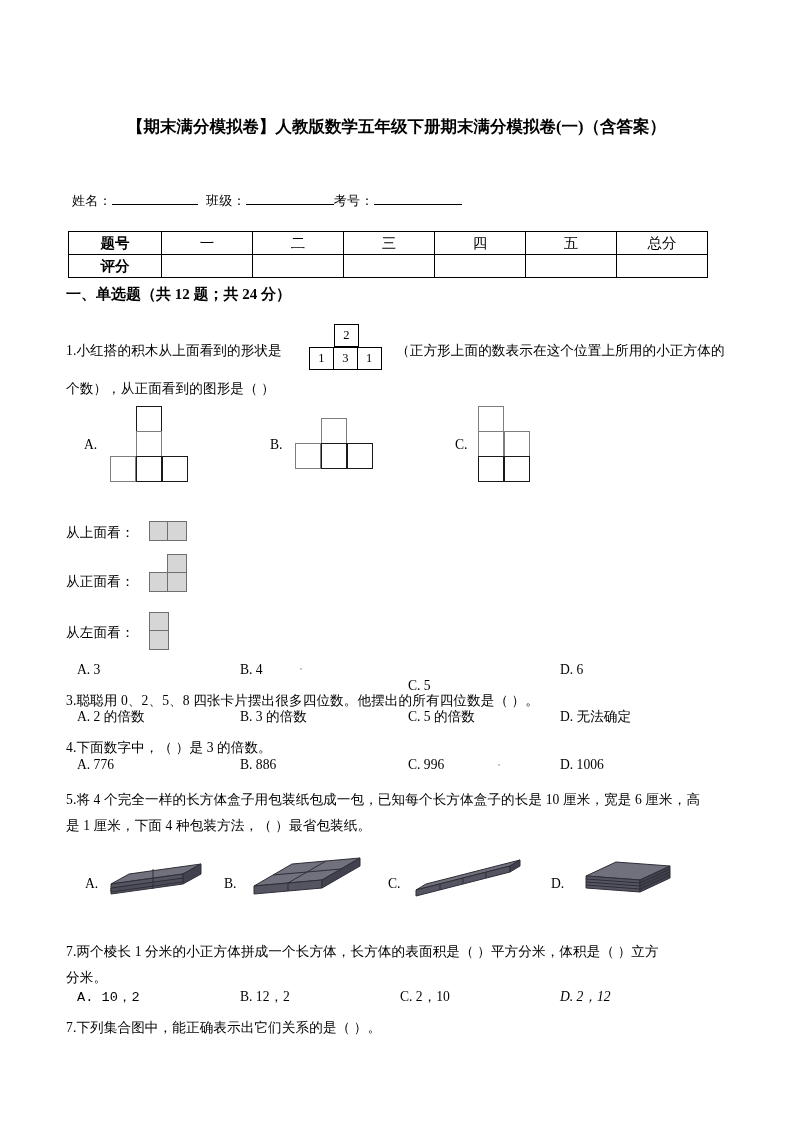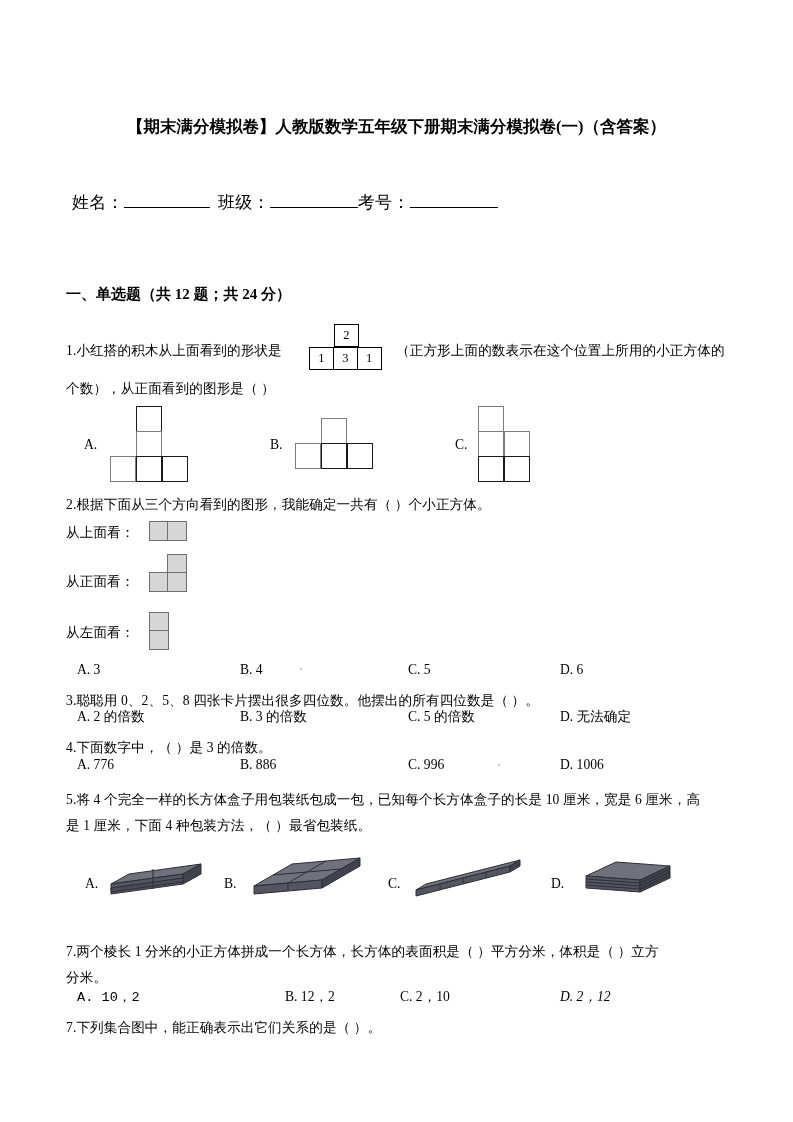--- a/index.html
+++ b/index.html
@@ -40,7 +40,7 @@
   .info-line {
     position: absolute;
     left: 72px; top: 191px;
-    font-size: 17px;
+    font-size: 13px;
     letter-spacing: 0.3px;
     white-space: nowrap;
   }

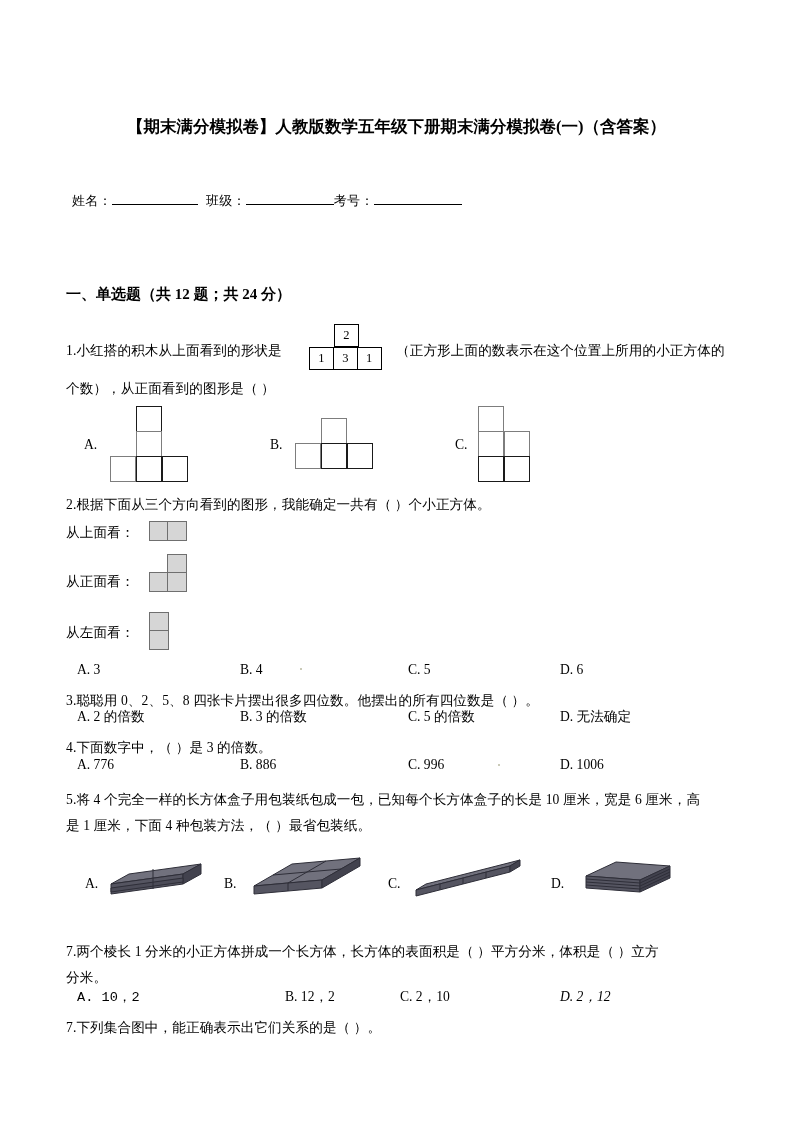--- a/index.html
+++ b/index.html
@@ -163,6 +163,28 @@
     <span class="lbl">姓名：</span><span class="blank-u u1"></span><span class="lbl">班级：</span><span class="blank-u u2"></span><span class="lbl">考号：</span><span class="blank-u u3"></span>
   </div>
 
+  <table class="score-table">
+    <tbody>
+        <tr>
+      <td class="head-cell">题号</td>
+      <td class="num-cell">一</td>
+      <td class="num-cell">二</td>
+      <td class="num-cell">三</td>
+      <td class="num-cell">四</td>
+      <td class="num-cell">五</td>
+      <td class="num-cell">总分</td>
+    </tr>
+    <tr>
+      <td class="head-cell">评分</td>
+      <td class="num-cell"></td>
+      <td class="num-cell"></td>
+      <td class="num-cell"></td>
+      <td class="num-cell"></td>
+      <td class="num-cell"></td>
+      <td class="num-cell"></td>
+    </tr>
+  </tbody>
+    </table>
 
   <div class="section-head">一、单选题（共 12 题；共 24 分）</div>
 

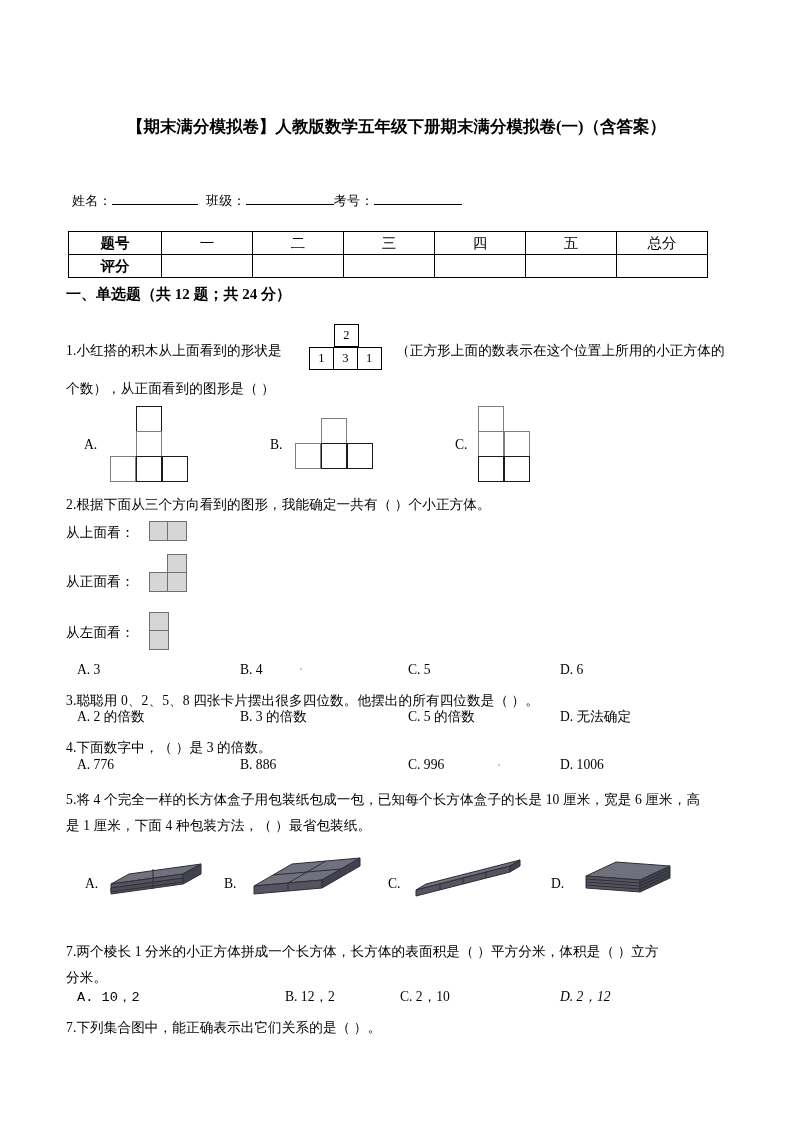--- a/index.html
+++ b/index.html
@@ -232,7 +232,6 @@
     <div class="sq" style="left:26px; top:50px;"></div>
   </div>
 
-  <div class="q-text" style="left:66px; top:490px;">2.根据下面从三个方向看到的图形，我能确定一共有（    ）个小正方体。</div>
 
   <div class="q-text" style="left:66px; top:518px;">从上面看：</div>
   <div class="shape-box" style="left:149px; top:521px; width:60px; height:26px;">

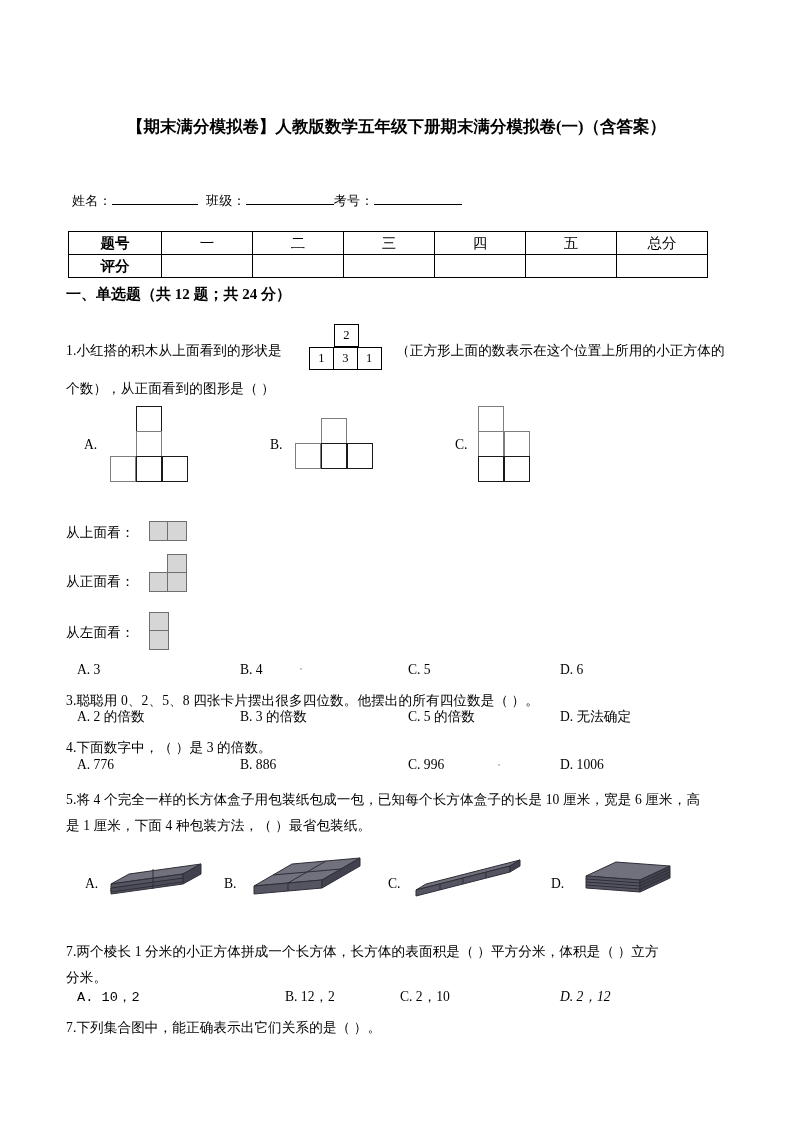--- a/index.html
+++ b/index.html
@@ -254,7 +254,7 @@
 
   <div class="opt-row" style="left:77px; top:662px;">A. 3</div>
   <div class="opt-row" style="left:240px; top:662px;">B. 4</div>
-  <div class="opt-row" style="left:408px; top:662px;">C. 5</div>
+  <div class="opt-row" style="left:408px; top:678px;">C. 5</div>
   <div class="opt-row" style="left:560px; top:662px;">D. 6</div>
   <div class="dot" style="left:300px; top:668px;"></div>
 

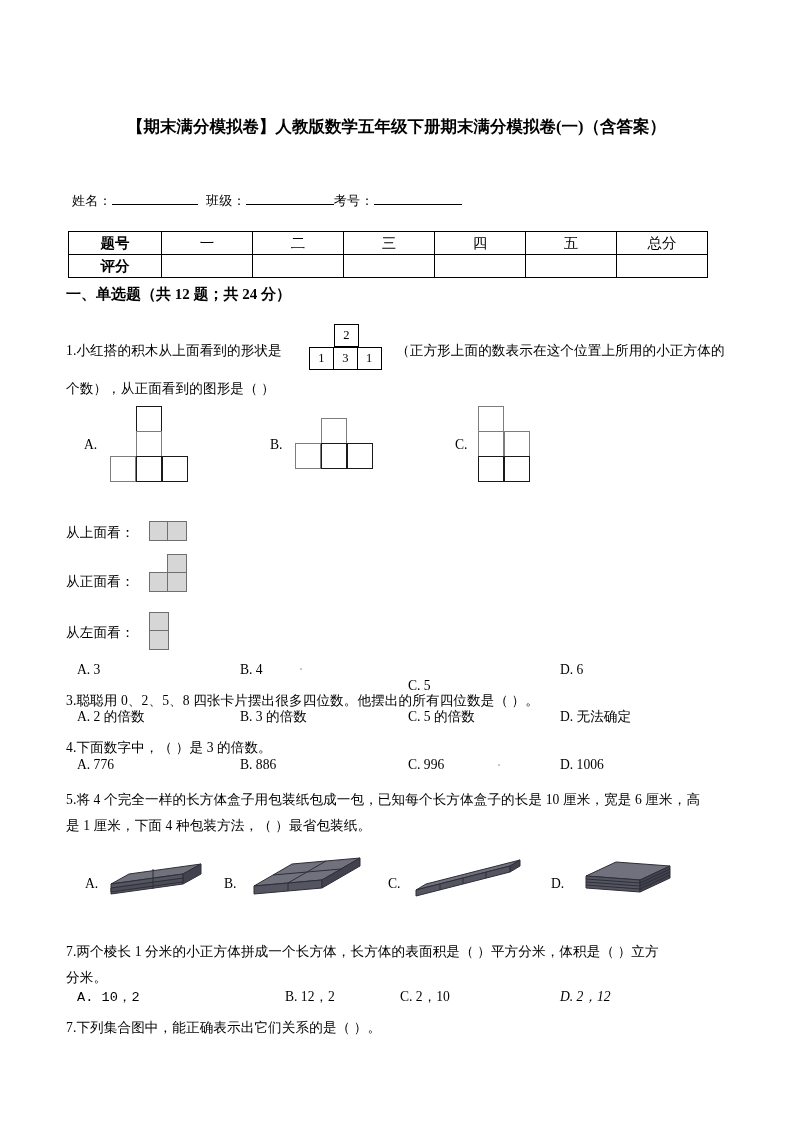--- a/index.html
+++ b/index.html
@@ -337,7 +337,7 @@
   <div class="q-text" style="left:66px; top:937px;">7.两个棱长 1 分米的小正方体拼成一个长方体，长方体的表面积是（    ）平方分米，体积是（    ）立方</div>
   <div class="q-text" style="left:66px; top:963px;text-align:center;">分米。</div>
   <div class="opt-row" style="left:77px; top:988px;font-family:Liberation Mono, monospace;">A. 10，2</div>
-  <div class="opt-row" style="left:240px; top:988px;margin-left:45px;">B. 12，2</div>
+  <div class="opt-row" style="left:240px; top:988px;">B. 12，2</div>
   <div class="opt-row" style="left:400px; top:988px;">C.   2，10</div>
   <div class="opt-row" style="left:560px; top:988px;font-style:italic;">D. 2，12</div>
 

